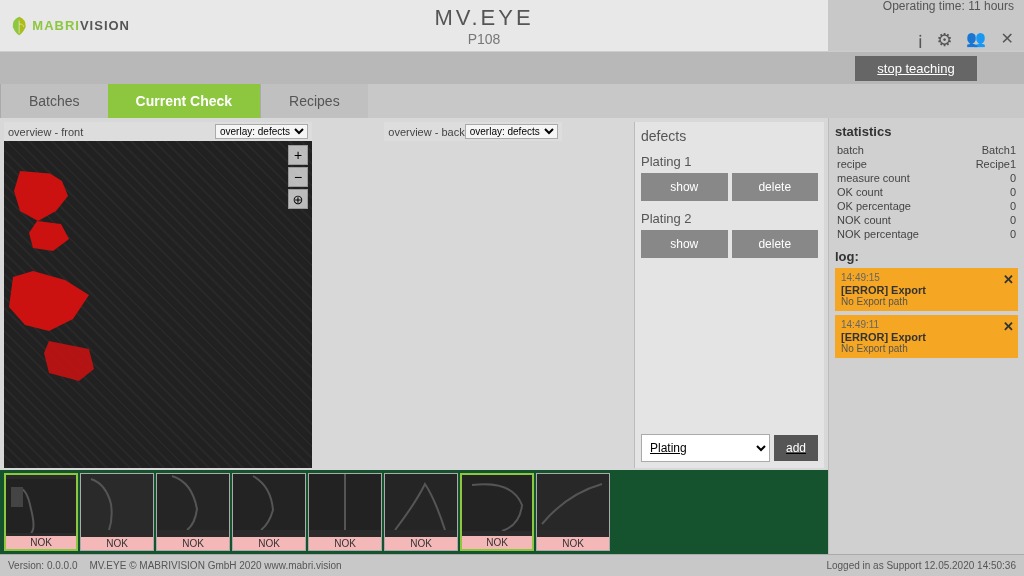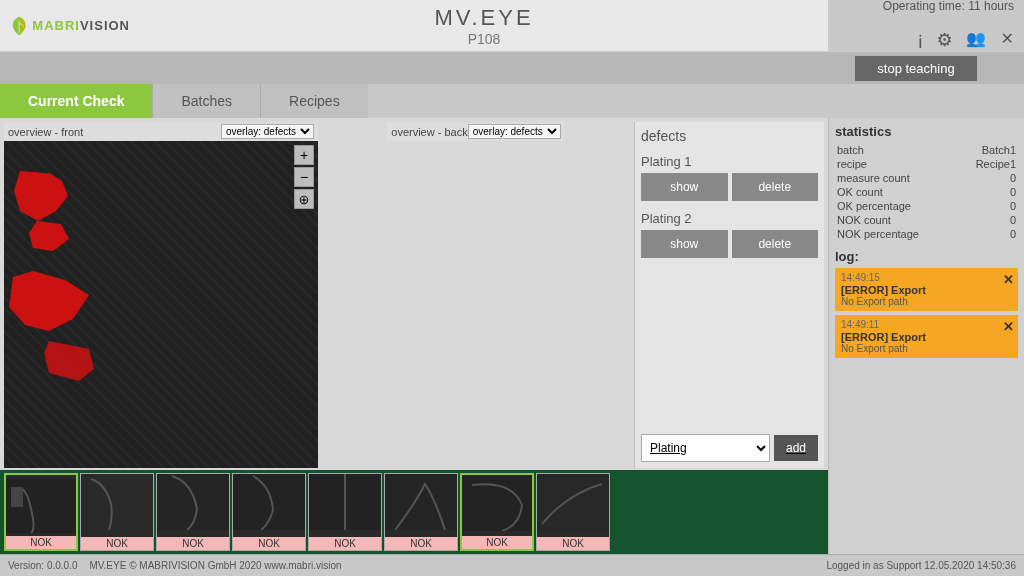--- a/index.html
+++ b/index.html
@@ -46,7 +46,7 @@
 
   <div style="display:flex; justify-content:flex-end; background:#b8b8b8; height:32px; align-items:center; padding-right:10px;">
     <div style="width:196px; display:flex; justify-content:center;">
-      <button style="background:#666; color:white; border:none; padding:5px 22px; font-size:13px; cursor:pointer;">stop teaching</button>
+      <button style="background:#666; color:white; border:none; padding:5px 22px; font-size:13px; cursor:pointer;text-decoration:underline;">stop teaching</button>
     </div>
   </div>
 

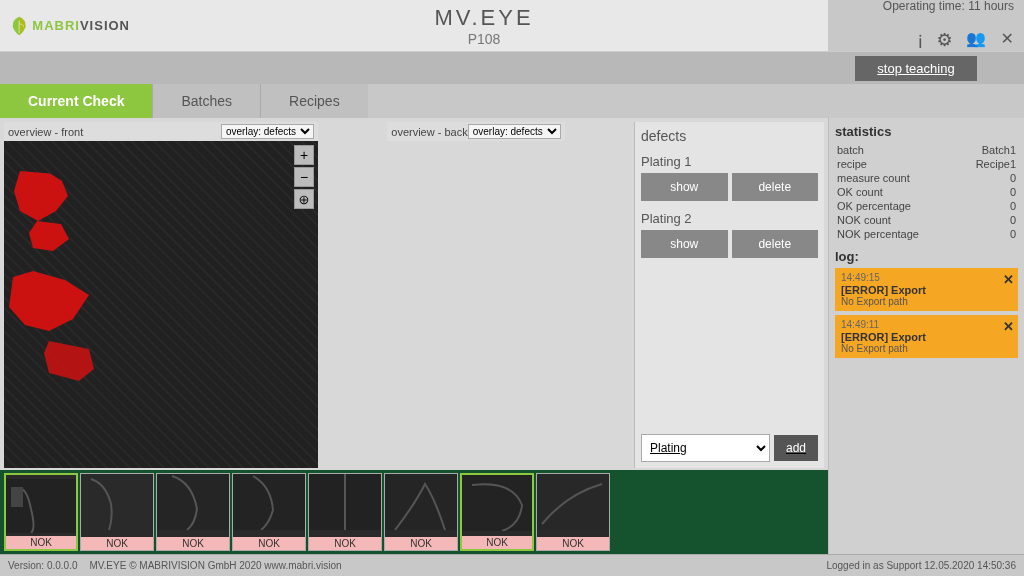--- a/index.html
+++ b/index.html
@@ -52,11 +52,11 @@
 
   <div style="display:flex; height:34px; background:#c8c8c8;">
     <div style="flex:1; display:flex;">
+      <div style="padding:0 28px; display:flex; align-items:center; background:#c0c0c0; color:#555; font-size:14px; cursor:pointer; border-left:1px solid #aaa;">
+        <span>Batches</span>
+      </div>
       <div style="padding:0 28px; display:flex; align-items:center; background:#8dc63f; color:white; font-size:14px; font-weight:bold; cursor:pointer;">
         <span>Current Check</span>
-      </div>
-      <div style="padding:0 28px; display:flex; align-items:center; background:#c0c0c0; color:#555; font-size:14px; cursor:pointer; border-left:1px solid #aaa;">
-        <span>Batches</span>
       </div>
       <div style="padding:0 28px; display:flex; align-items:center; background:#c0c0c0; color:#555; font-size:14px; cursor:pointer; border-left:1px solid #aaa;">
         <span>Recipes</span>

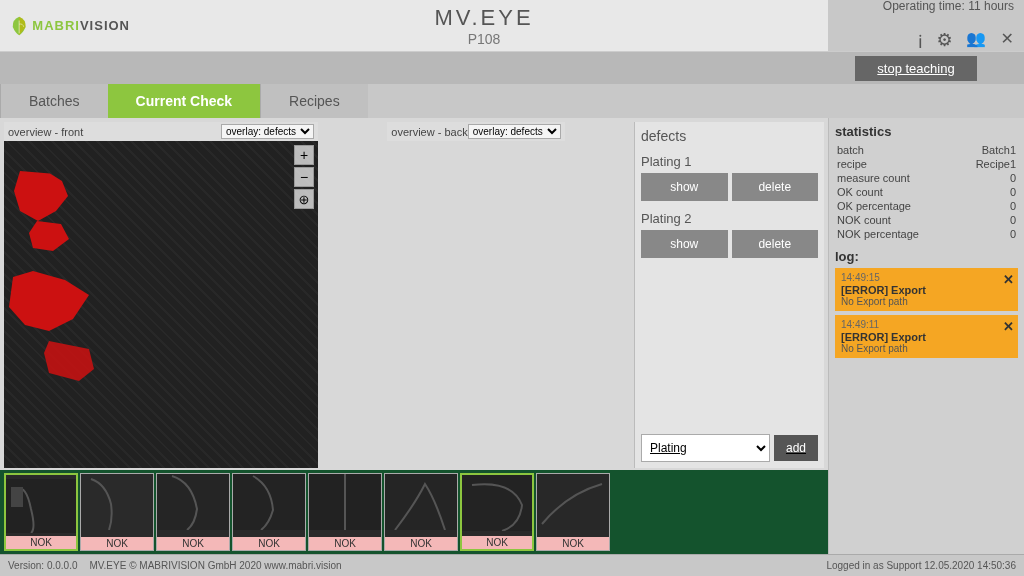--- a/index.html
+++ b/index.html
@@ -69,7 +69,7 @@
 
     <div style="flex:1; display:flex; flex-direction:column; background:#d8d8d8;">
 
-      <div style="flex:1; display:flex; gap:1px; padding:4px 4px 2px 4px; min-height:0;">
+      <div style="flex:1; display:flex; gap:7px; padding:4px 4px 2px 4px; min-height:0;">
 
         <div style="flex:1; display:flex; flex-direction:column;">
           <div style="display:flex; justify-content:space-between; align-items:center; font-size:11px; color:#444; padding:2px 4px; background:#ddd;">

